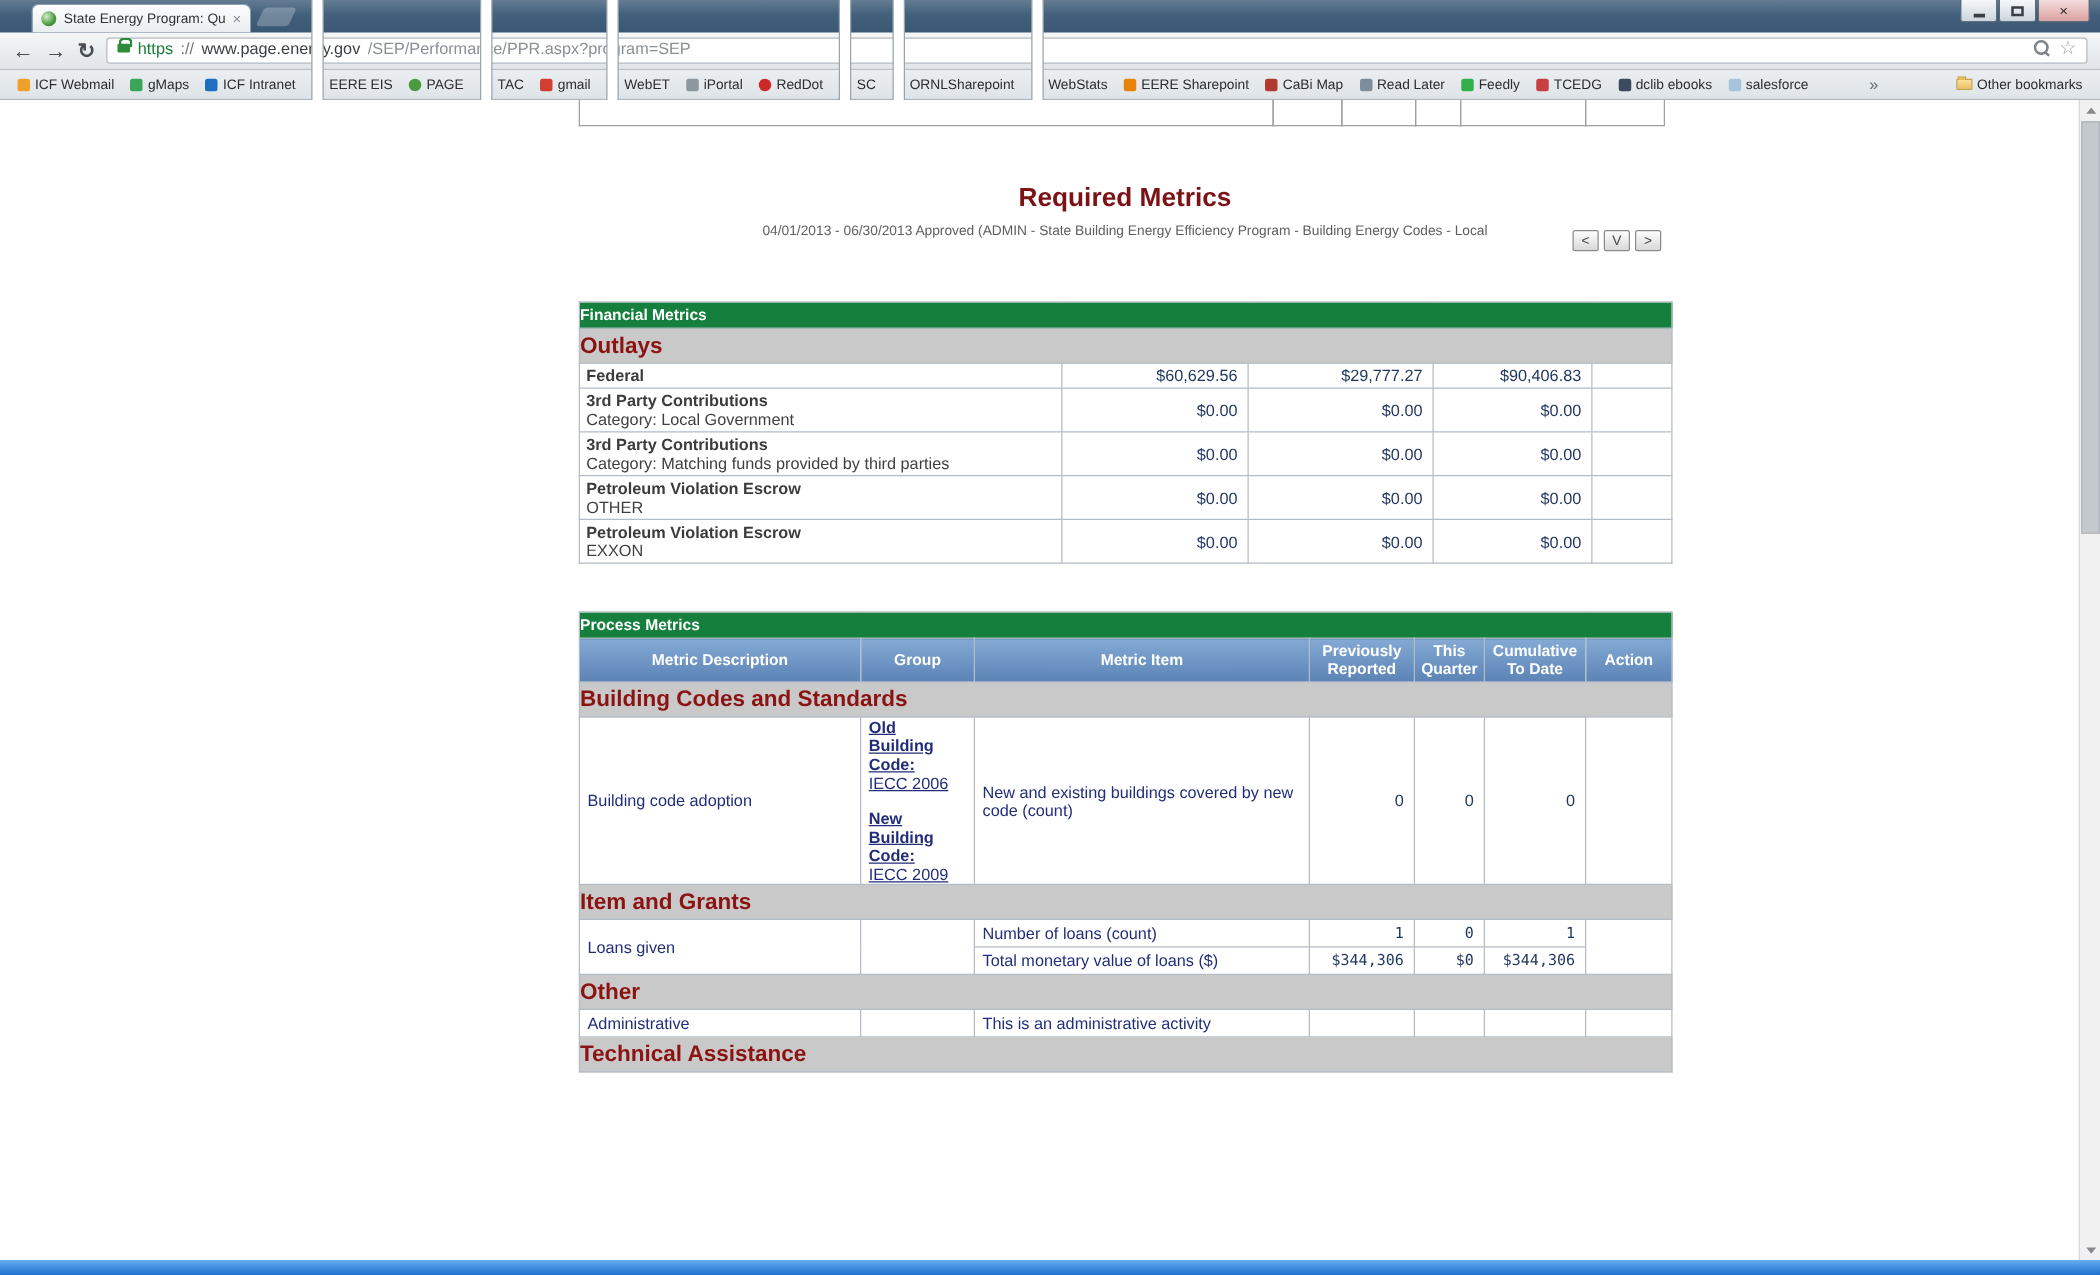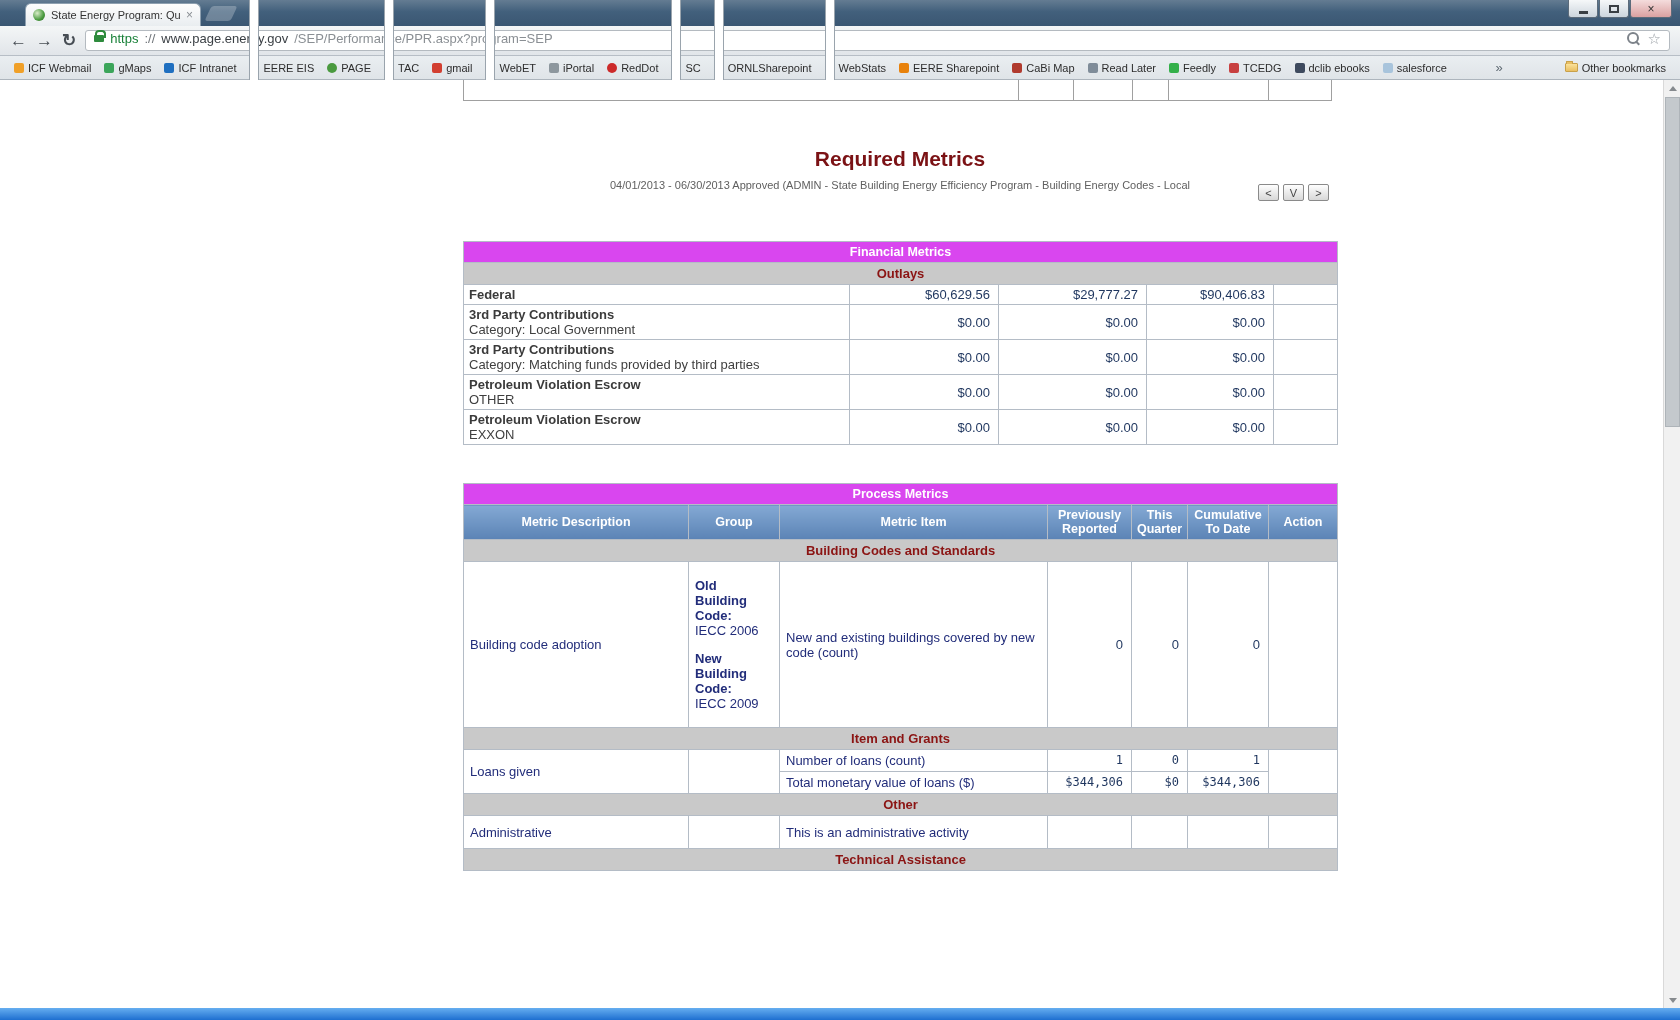--- a/index.html
+++ b/index.html
@@ -79,7 +79,7 @@
 
   table.metrics { border-collapse:collapse; table-layout:fixed; width:874px; font-size:13px; }
   .metrics td, .metrics th { border:1px solid #b4bcc6; }
-  .tbl-title { background:#d946ef; color:#fff; font-weight:bold; text-align:center;
+  .tbl-title { background:#15803d; color:#fff; font-weight:bold; text-align:left;
                font-size:12.5px; padding:3px 0; }
   .col-head { background:linear-gradient(#84a9d4,#5b83b5); color:#fff; font-weight:bold;
               text-align:center; font-size:12.5px; padding:3px 2px; line-height:14px; }

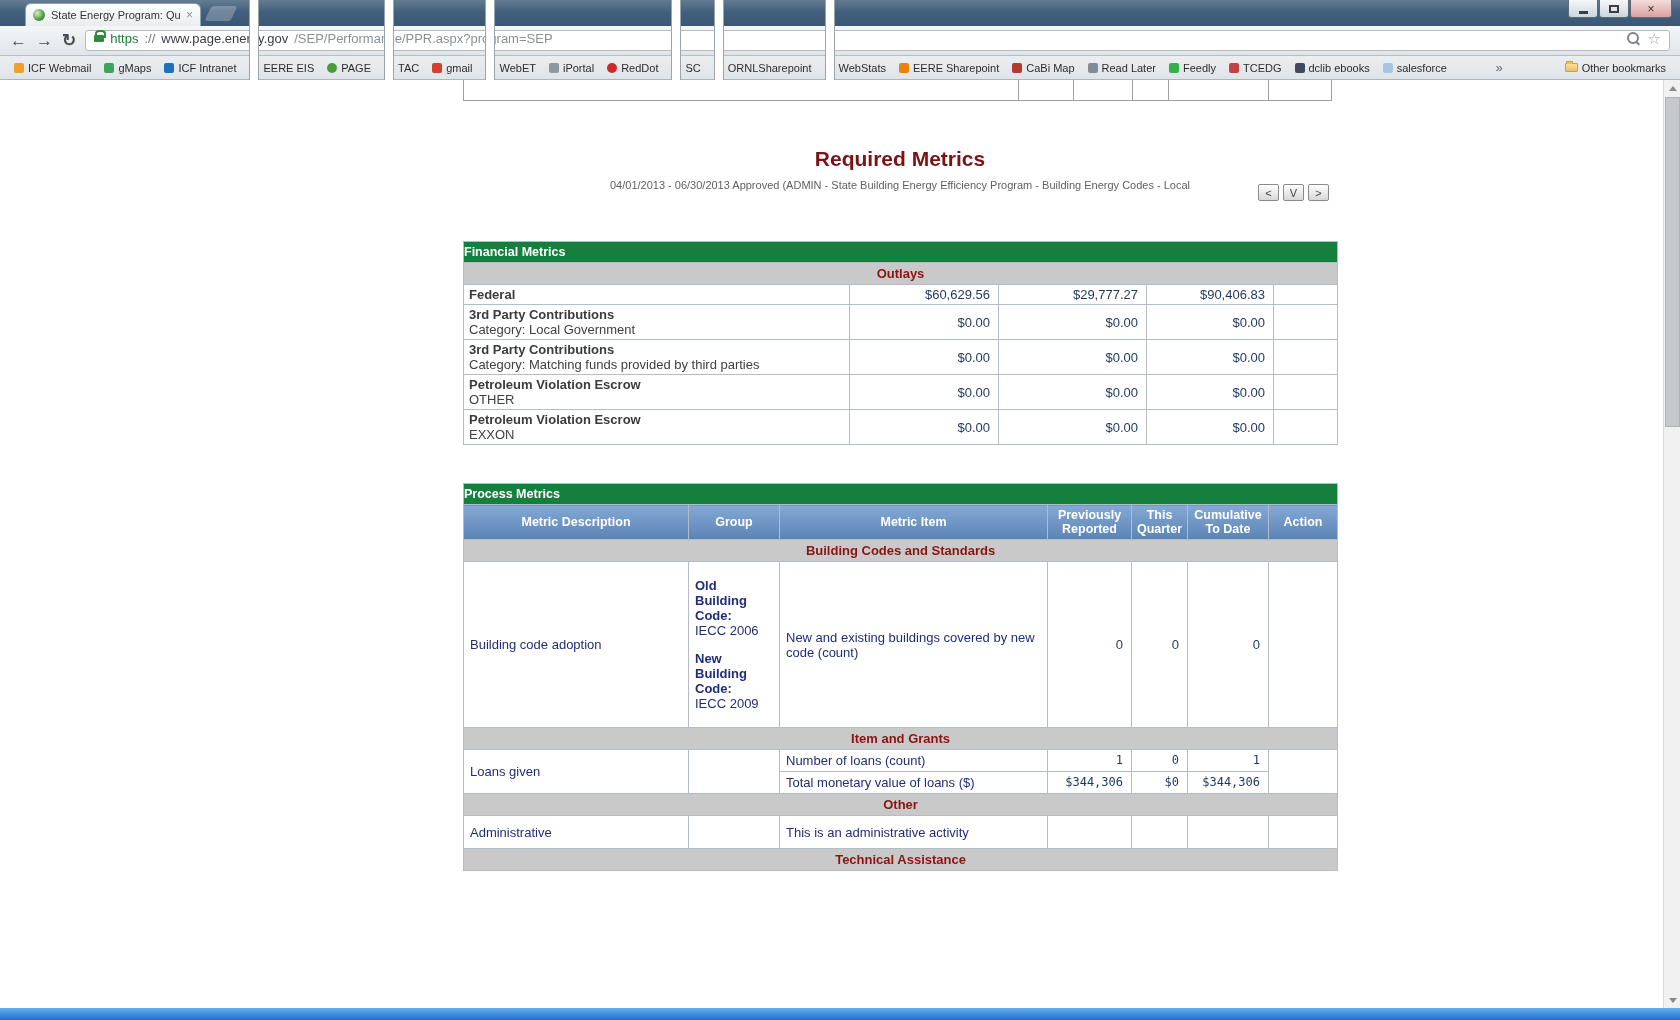--- a/index.html
+++ b/index.html
@@ -83,8 +83,8 @@
                font-size:12.5px; padding:3px 0; }
   .col-head { background:linear-gradient(#84a9d4,#5b83b5); color:#fff; font-weight:bold;
               text-align:center; font-size:12.5px; padding:3px 2px; line-height:14px; }
-  .section-row { background:#c9c9c9; color:#8b1413; font-weight:bold; text-align:center;
-                 font-size:13px; padding:3px 0; }
+  .section-row { background:#c9c9c9; color:#8b1413; font-weight:bold; 
+                 font-size:18px; padding:3px 0; }
   .group-row { color:#1f7a24; font-weight:bold; padding:2px 5px; font-size:13px; }
   .label-cell { padding:2px 5px; vertical-align:middle; }
   .label-main { font-weight:bold; color:#3b3b3b; line-height:15px; }

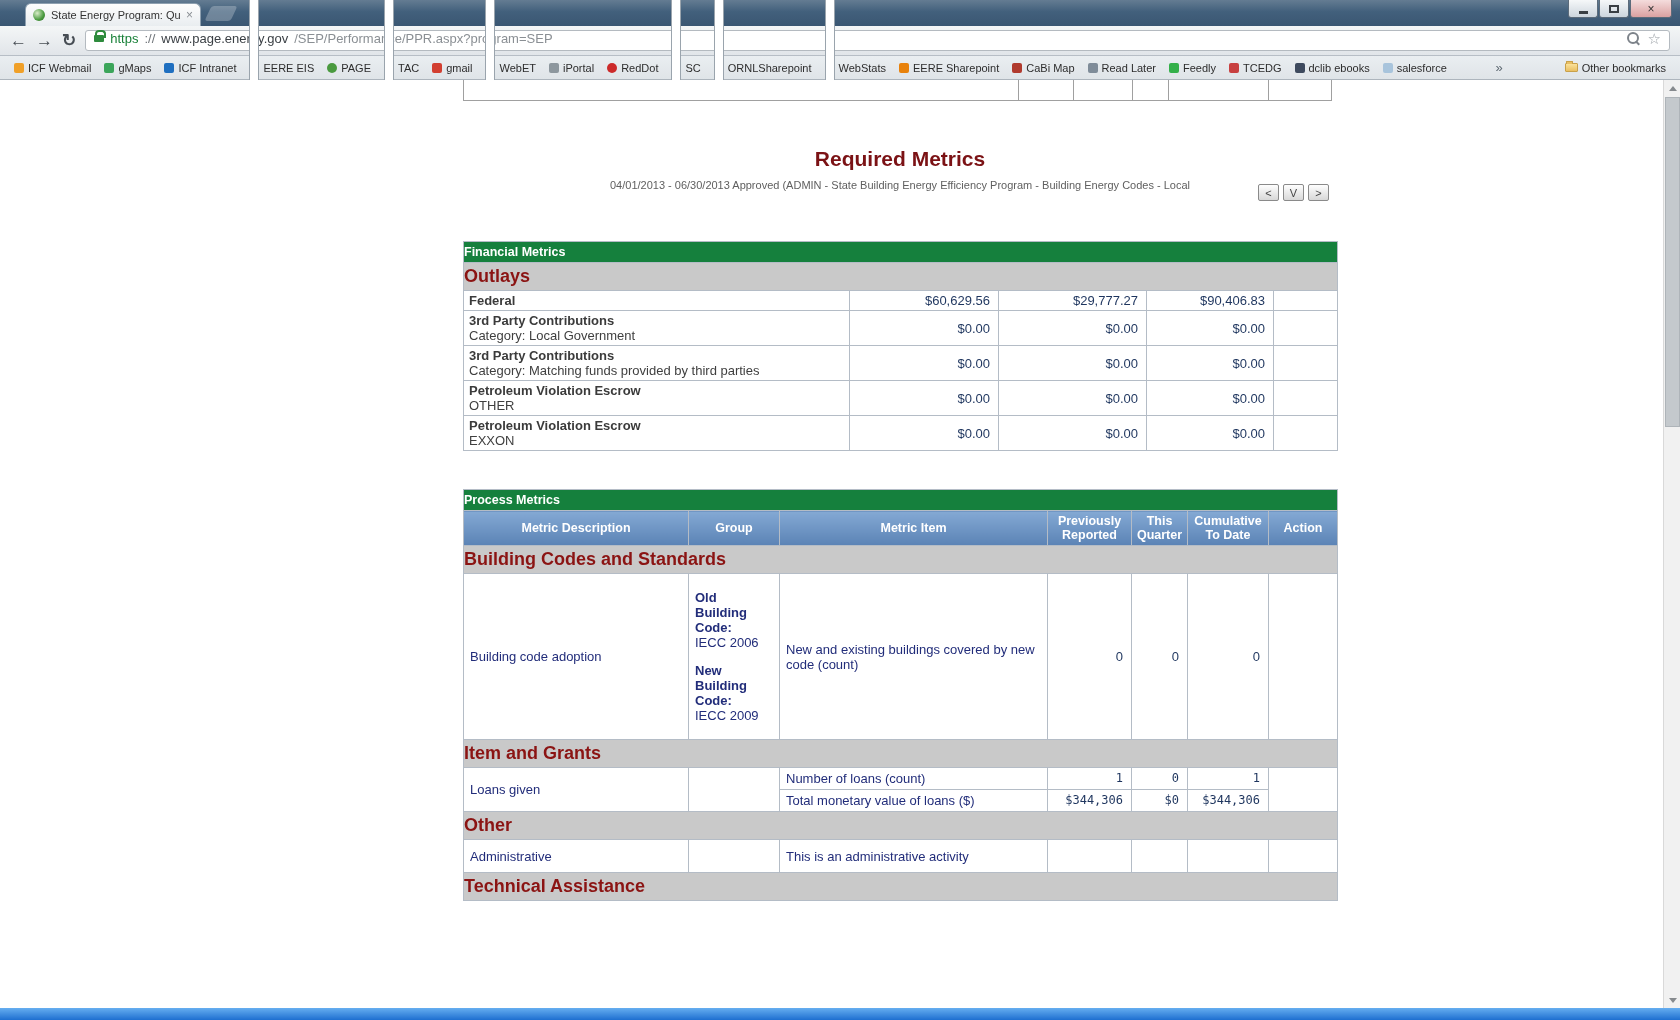--- a/index.html
+++ b/index.html
@@ -98,7 +98,7 @@
 
   .desc-cell { color:#222d7a; padding:3px 6px; vertical-align:middle; }
   .item-cell { color:#222d7a; padding:3px 6px; vertical-align:middle; line-height:15px; }
-  .grp-cell { padding:16px 6px; vertical-align:middle; color:#222d7a; }
+  .grp-cell { padding:0 6px; vertical-align:middle; color:#222d7a;text-decoration:underline; }
   .grp-label { display:block; width:64px; font-weight:bold; line-height:15px; }
   .grp-value { display:block; line-height:15px; }
   .grp-block.first { margin-bottom:13px; }

